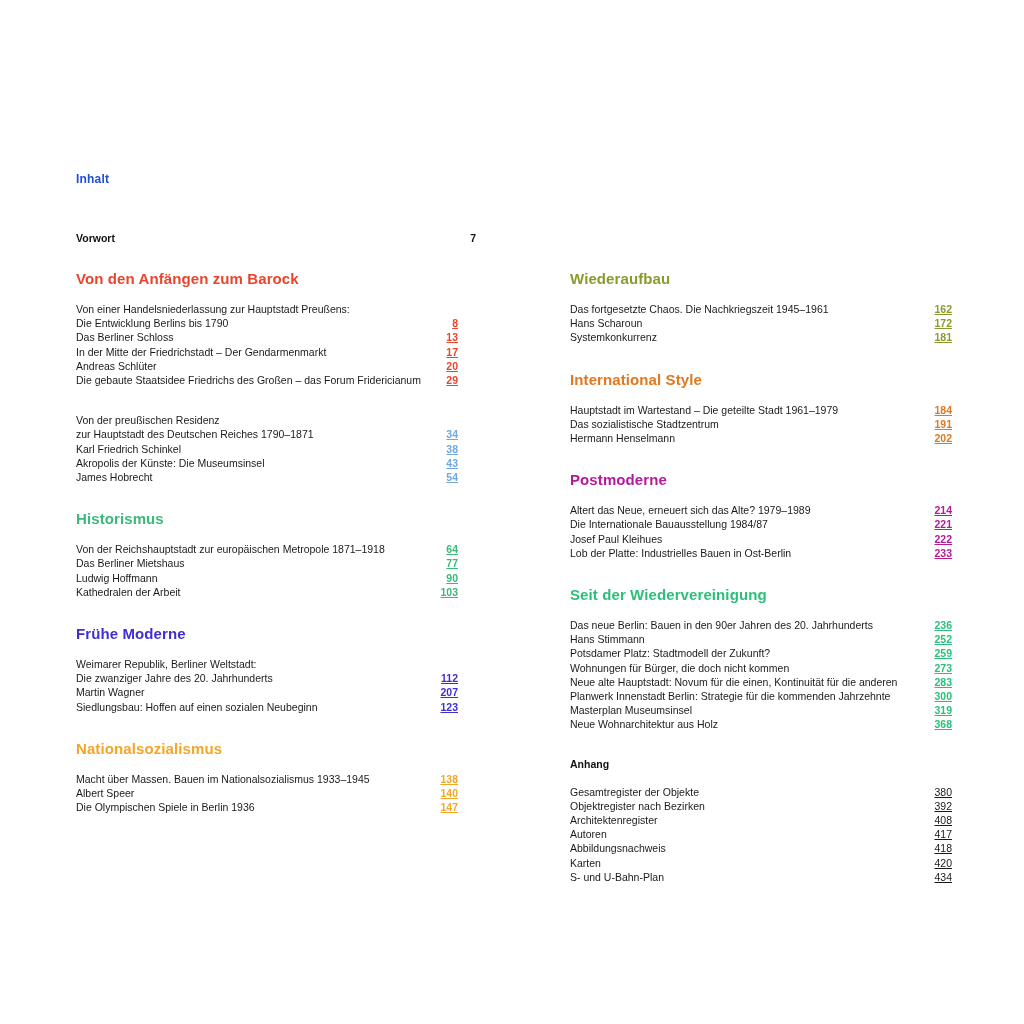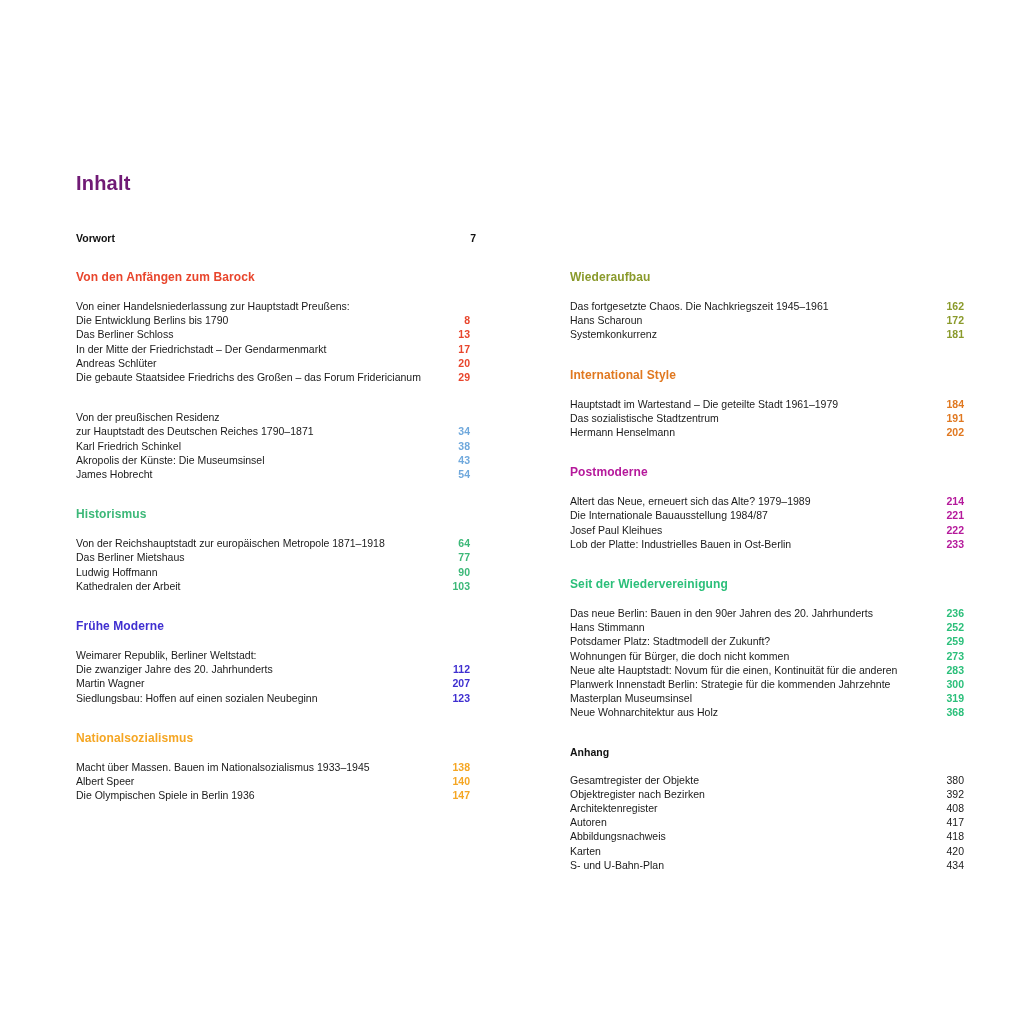--- a/index.html
+++ b/index.html
@@ -26,10 +26,10 @@
     position: absolute;
     left: 76px;
     top: 172px;
-    font-size: 20px;
+    font-size: 12px;
     font-weight: bold;
     letter-spacing: 0.2px;
-    color: #701a75;
+    color: #1d4ed8;
   }
   .vorwort-row {
     position: absolute;

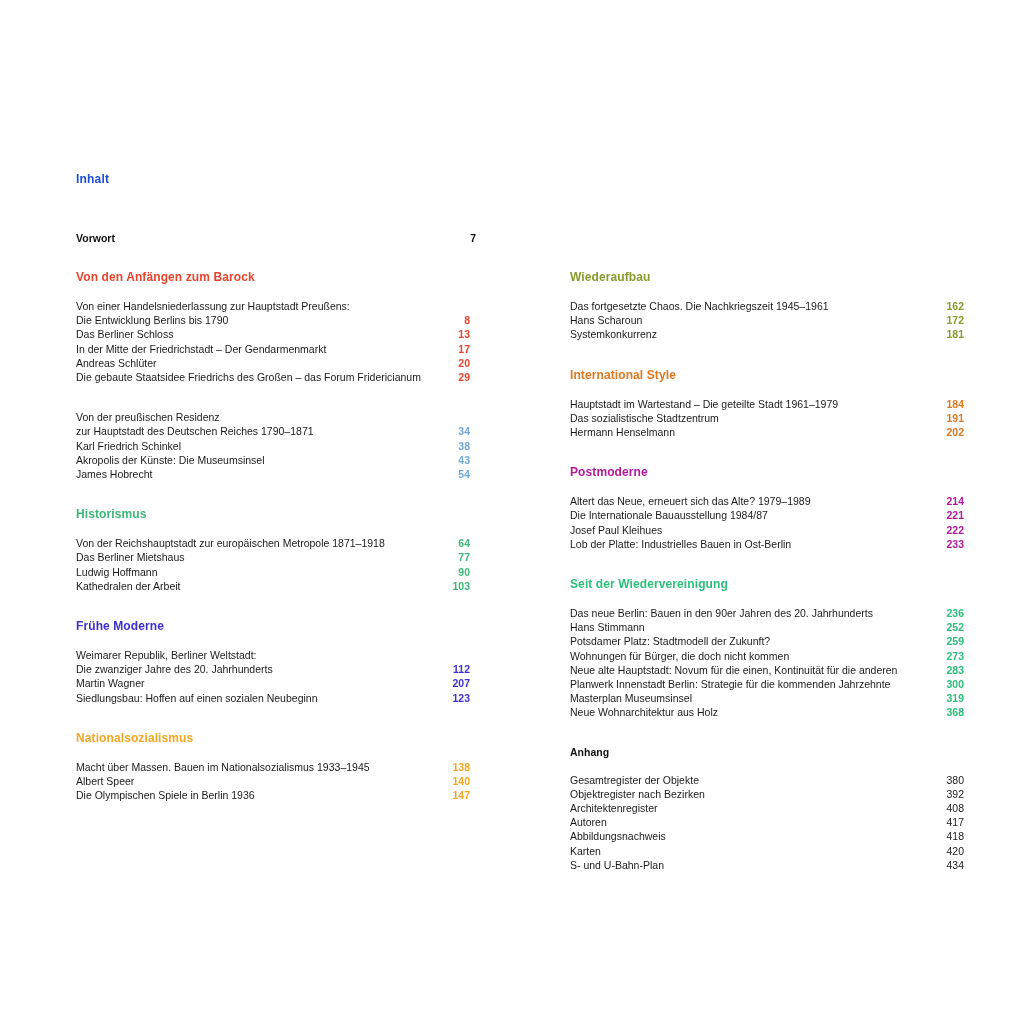--- a/index.html
+++ b/index.html
@@ -71,7 +71,7 @@
     margin-bottom: 26px;
   }
   .section-head {
-    font-size: 12px;
+    font-size: 15px;
     font-weight: bold;
     letter-spacing: 0.1px;
     margin-bottom: 15px;

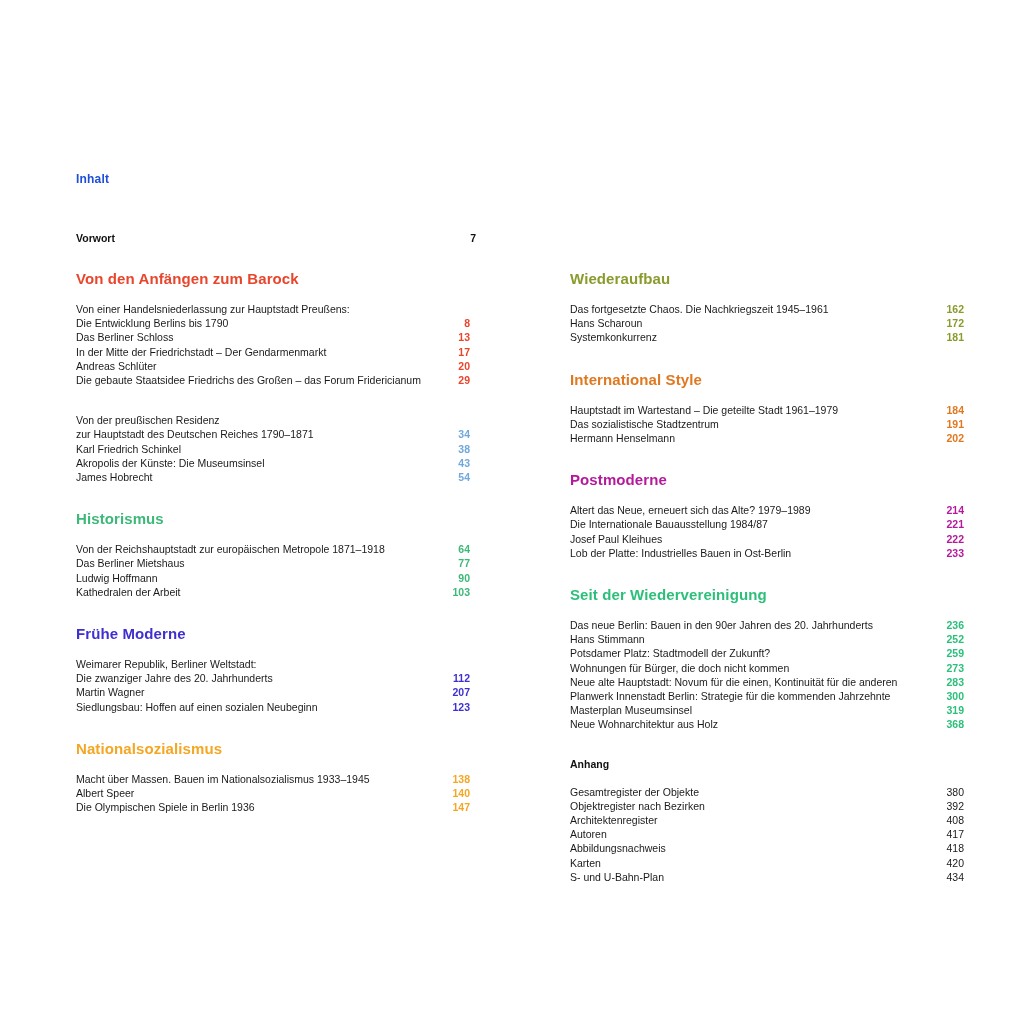--- a/index.html
+++ b/index.html
@@ -90,12 +90,13 @@
   }
   .entry .epage {
     position: absolute;
-    right: 4px;
+    right: 16px;
     top: 0;
     width: 30px;
     text-align: right;
     font-weight: bold;
     font-size: 10.5px;
+    text-decoration: underline;
   }
   .entry.two-line .epage {
     top: 14.2px;

